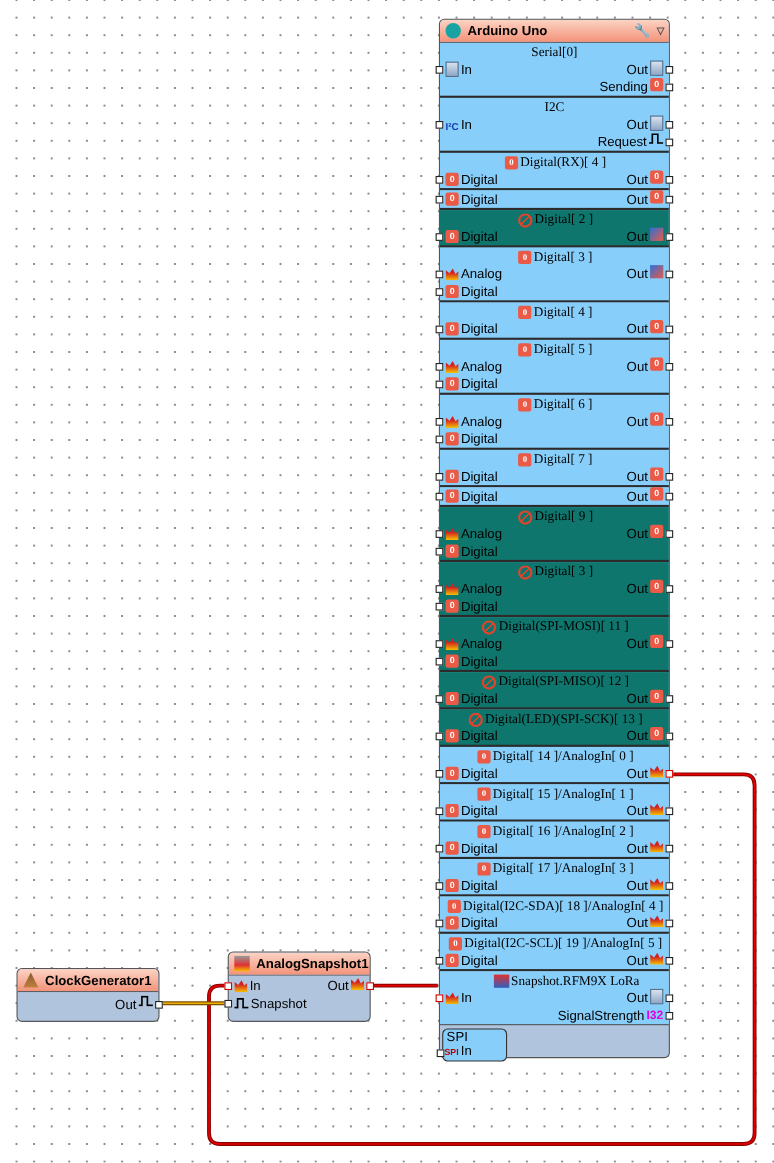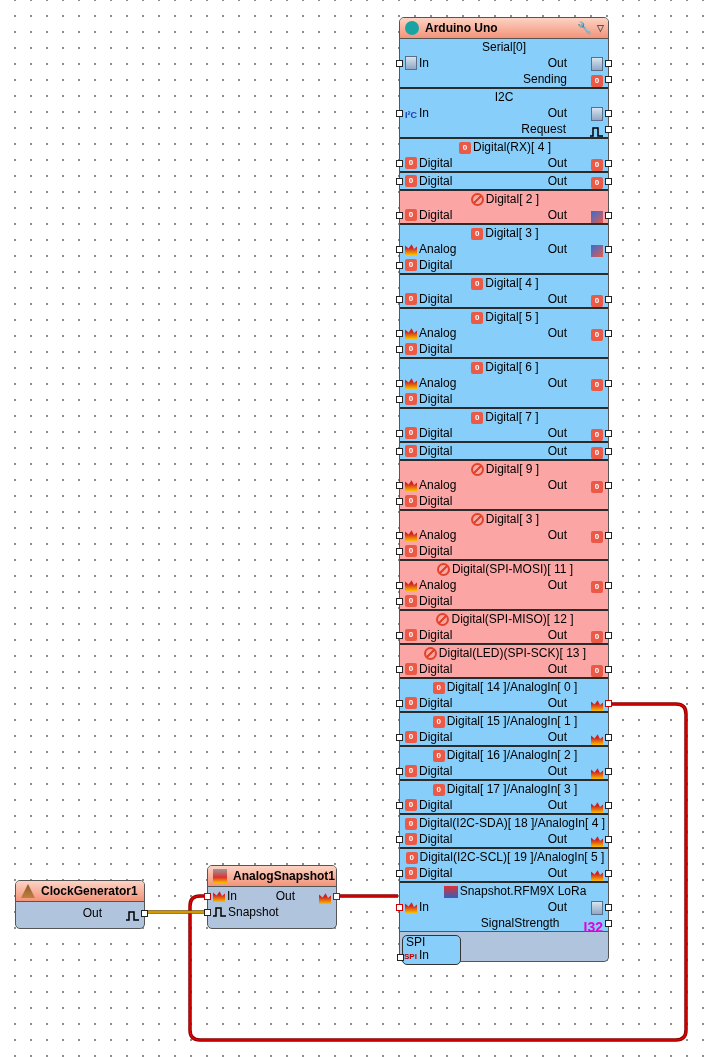--- a/index.html
+++ b/index.html
@@ -14,7 +14,7 @@
   .comp-head .ticon{width:14px;height:14px;margin-right:6px;display:inline-block;}
   .pin-block{position:relative;border-bottom:2px solid #2b2b2b;background:#87cefa;}
   .pin-block.disabled{background:#fca5a5;}
-  .blk-title{text-align:center;height:16px;line-height:16px;white-space:nowrap;}
+  .blk-title{text-align:center;height:16px;line-height:16px;white-space:nowrap;font-family:Liberation Serif, serif;}
   .row{height:16px;line-height:16px;position:relative;}
   .row .l{position:absolute;left:3px;display:flex;align-items:center;}
   .row .r{position:absolute;right:3px;display:flex;align-items:flex-end;gap:22px;}

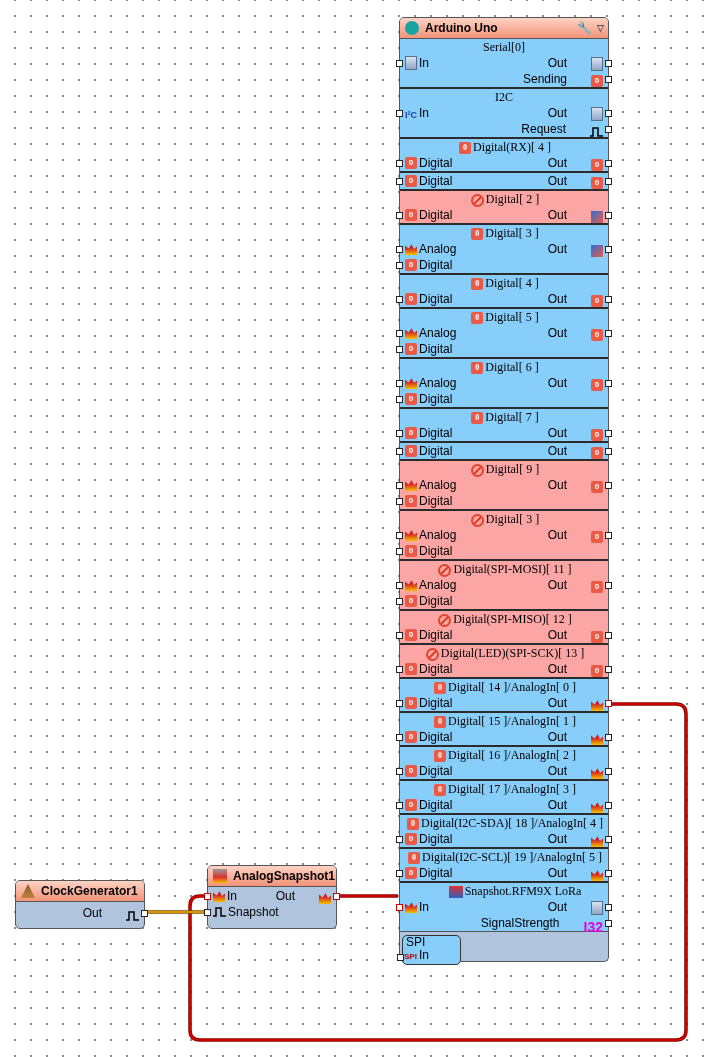--- a/index.html
+++ b/index.html
@@ -17,7 +17,7 @@
   .blk-title{text-align:center;height:16px;line-height:16px;white-space:nowrap;font-family:Liberation Serif, serif;}
   .row{height:16px;line-height:16px;position:relative;}
   .row .l{position:absolute;left:3px;display:flex;align-items:center;}
-  .row .r{position:absolute;right:3px;display:flex;align-items:flex-end;gap:22px;}
+  .row .r{position:absolute;right:3px;display:flex;align-items:flex-start;}
   .ico{display:inline-block;width:12px;height:12px;vertical-align:middle;margin:0 2px;}
   .ico.dig{background:#ea5a47;border-radius:2px;color:#fff;font-size:8px;line-height:12px;text-align:center;font-weight:bold;}
   .ico.ana{background:linear-gradient(#d32020 40%,#f7c000);clip-path:polygon(0 100%,0 20%,30% 45%,55% 10%,75% 50%,100% 30%,100% 100%);}

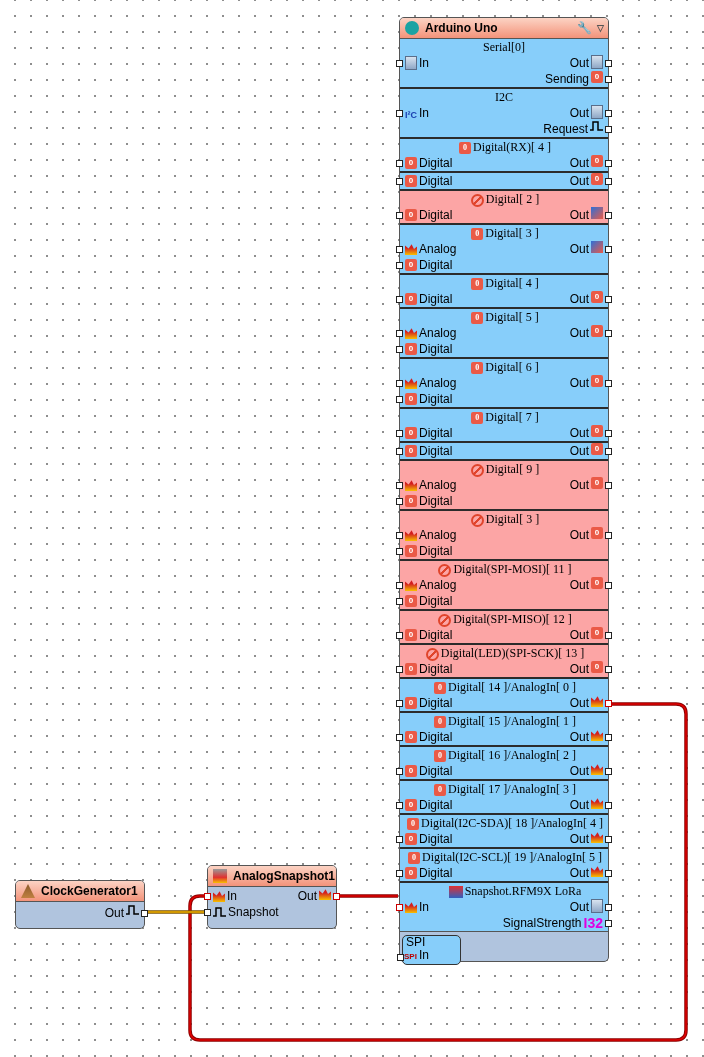--- a/index.html
+++ b/index.html
@@ -13,7 +13,7 @@
     font-weight:bold;font-size:12px;}
   .comp-head .ticon{width:14px;height:14px;margin-right:6px;display:inline-block;}
   .pin-block{position:relative;border-bottom:2px solid #2b2b2b;background:#87cefa;}
-  .pin-block.disabled{background:#fca5a5;}
+  .pin-block.disabled{background:#0f766e;}
   .blk-title{text-align:center;height:16px;line-height:16px;white-space:nowrap;font-family:Liberation Serif, serif;}
   .row{height:16px;line-height:16px;position:relative;}
   .row .l{position:absolute;left:3px;display:flex;align-items:center;}

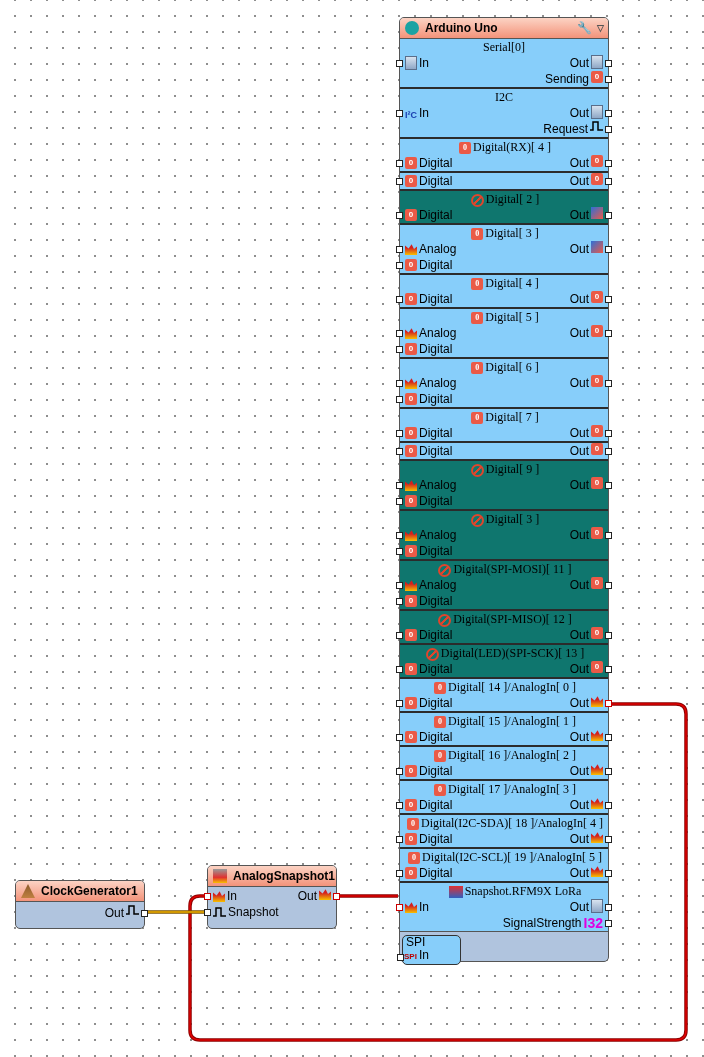--- a/index.html
+++ b/index.html
@@ -24,7 +24,7 @@
   .ico.dis{border:2px solid #e0452c;border-radius:50%;width:9px;height:9px;background:linear-gradient(135deg,transparent 44%,#e0452c 44%,#e0452c 56%,transparent 56%);}
   .ico.clk{width:13px;height:10px;border:none;}
   .ico.ser{background:linear-gradient(#d8e3ef,#8fa7c6);border:1px solid #5a6e8a;width:10px;height:12px;}
-  .ico.i32{color:#e000e0;font-weight:bold;font-size:14px;width:auto;}
+  .ico.i32{color:#e000e0;font-weight:bold;font-size:11px;width:auto;}
   .ico.flag{background:linear-gradient(135deg,#2d6fd8,#ea5a47);}
   .pin{position:absolute;width:5px;height:5px;border:1px solid #222;background:#fff;}
   .pin.in{left:-4px;}

